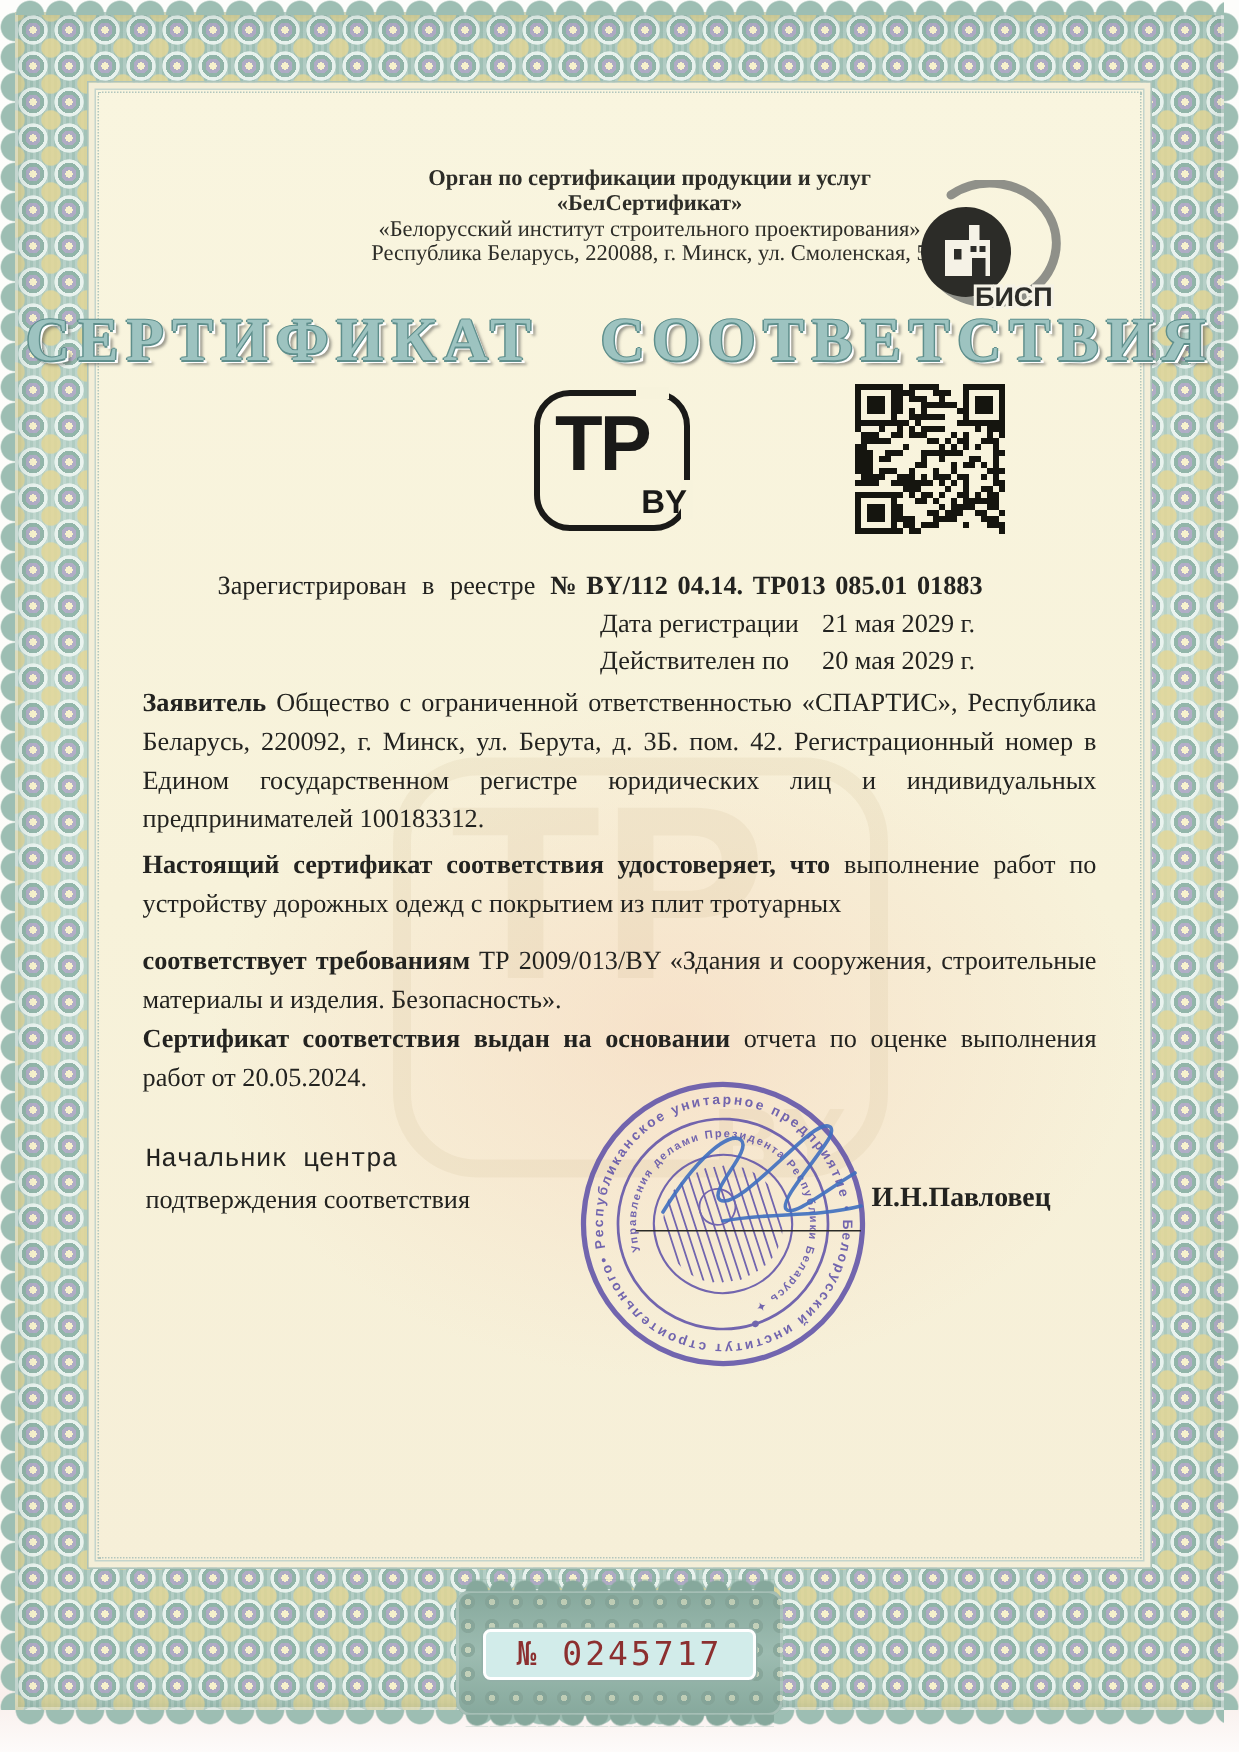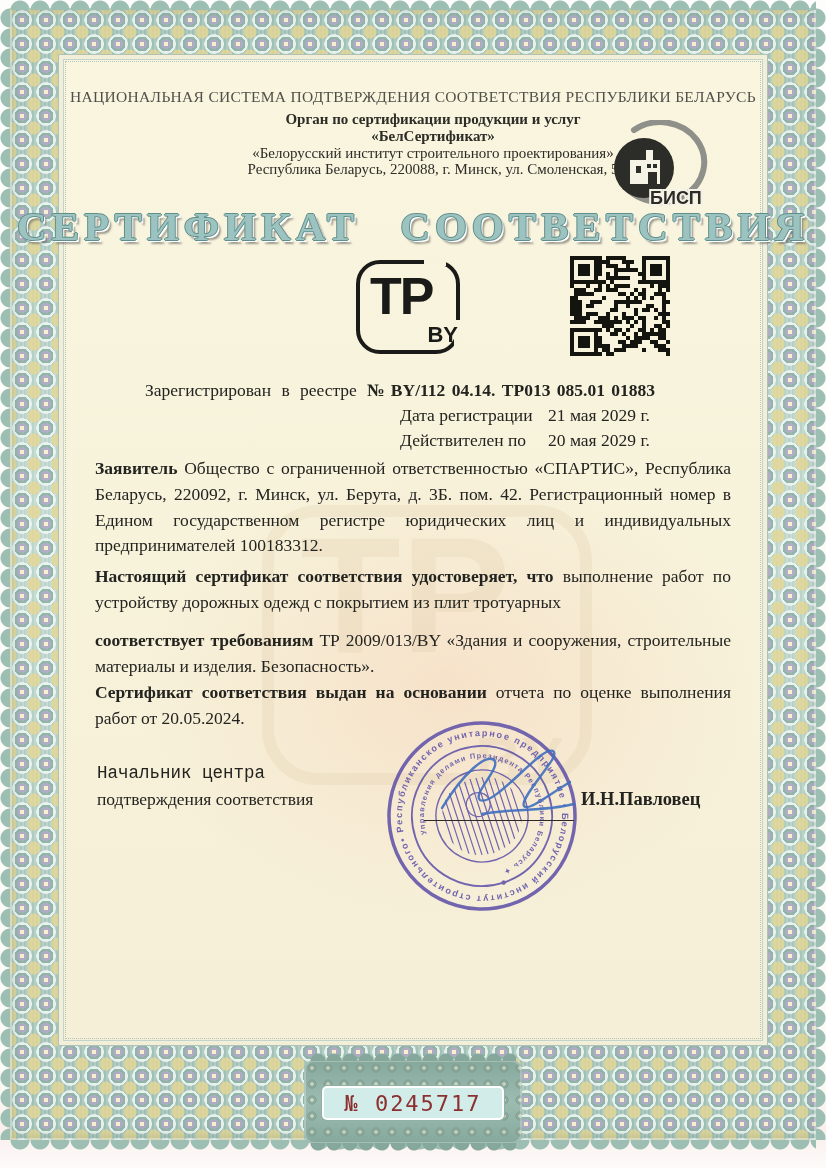--- a/index.html
+++ b/index.html
@@ -152,7 +152,6 @@
     <div class="wm-sub">BY</div>
   </div>
 
-  <div class="sys-header">НАЦИОНАЛЬНАЯ СИСТЕМА ПОДТВЕРЖДЕНИЯ СООТВЕТСТВИЯ РЕСПУБЛИКИ БЕЛАРУСЬ</div>
 
   <div class="org-block">
     <div class="l0">Орган по сертификации продукции и услуг</div>

